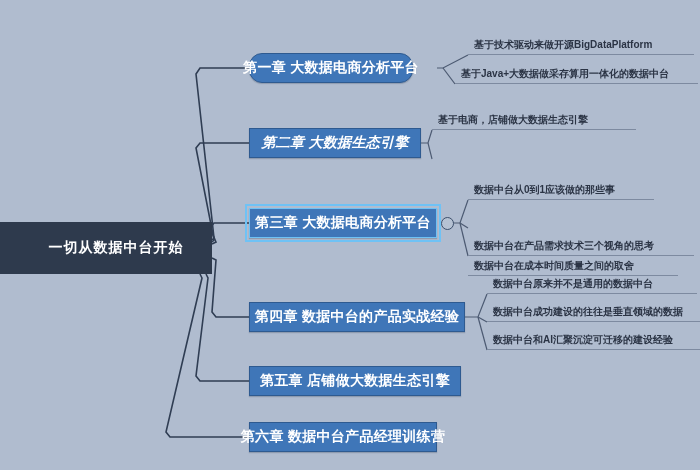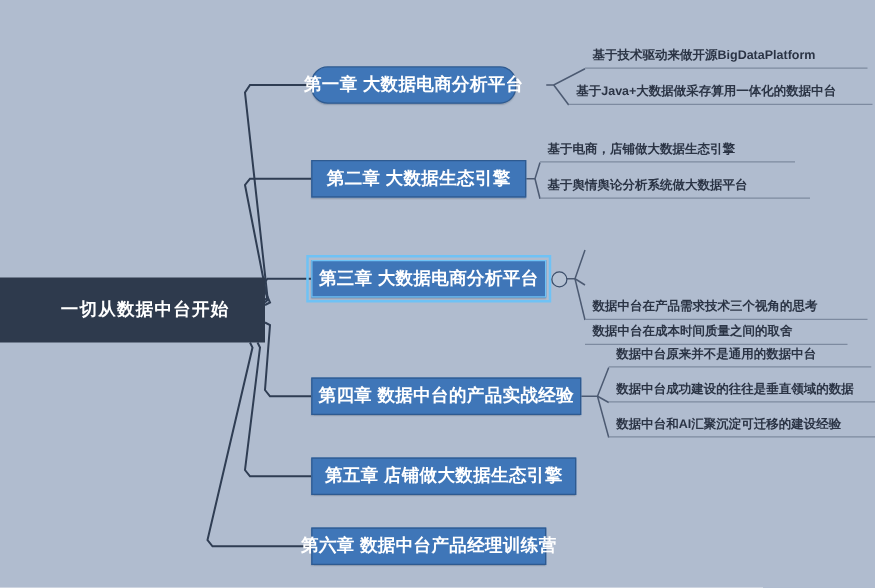--- a/index.html
+++ b/index.html
@@ -80,7 +80,7 @@
 
   
   #ch1 { left: 249px; top: 53px;  width: 164px; border-radius: 13px; }
-  #ch2 { left: 249px; top: 128px; width: 172px; }
+  #ch2 { left: 249px; top: 128px; width: 172px; font-style: italic; }
   #ch3 { left: 249px; top: 208px; width: 188px; }
   #ch4 { left: 249px; top: 302px; width: 216px; }
   #ch5 { left: 249px; top: 366px; width: 212px; }

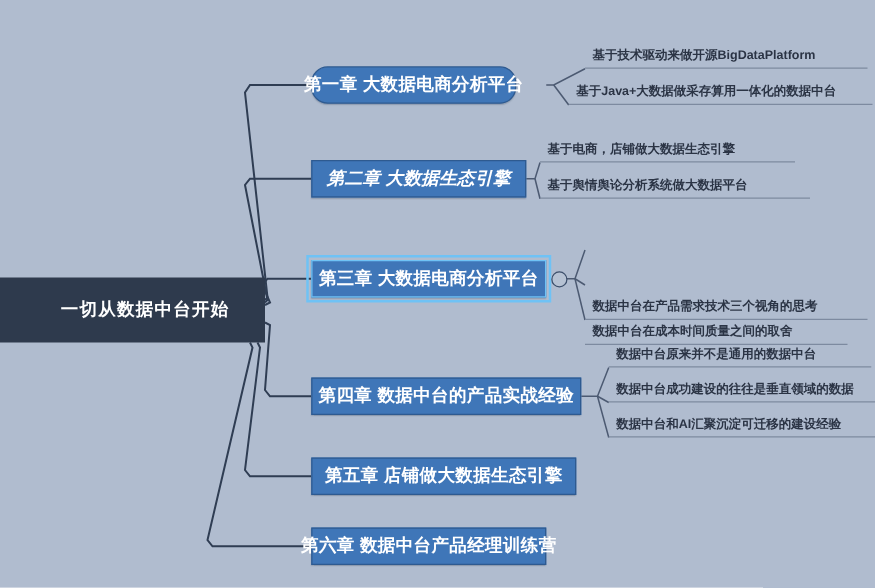--- a/index.html
+++ b/index.html
@@ -191,9 +191,6 @@
   <div class="leaf" id="l2a">
     <span class="leaf-label">基于电商，店铺做大数据生态引擎</span>
   </div>
-  <div class="leaf" id="l2b">
-    <span class="leaf-label">基于舆情舆论分析系统做大数据平台</span>
-  </div>
 
   <div class="chapter-node selected" id="ch3">
     <span class="chapter-label">第三章 大数据电商分析平台</span>

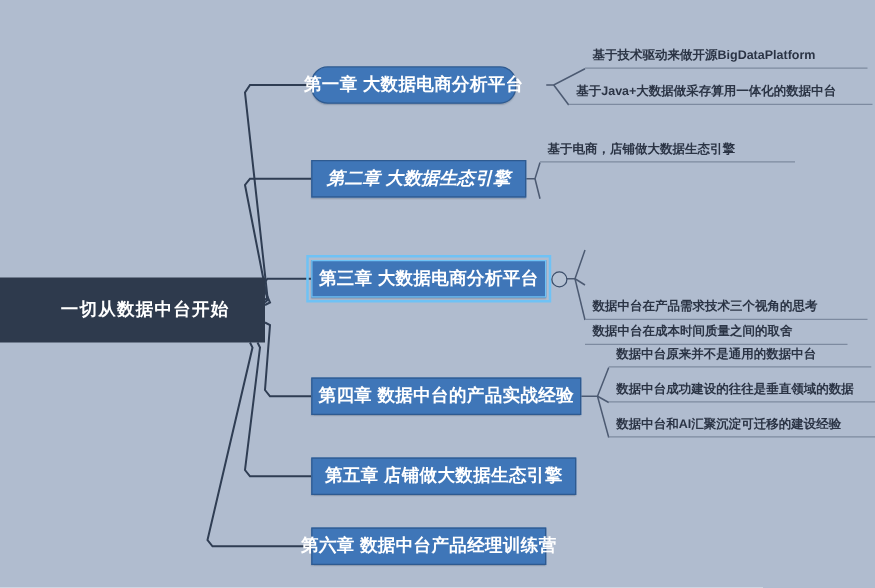--- a/index.html
+++ b/index.html
@@ -196,6 +196,9 @@
     <span class="chapter-label">第三章 大数据电商分析平台</span>
   </div>
   <div class="collapse-handle" id="handle3"></div>
+  <div class="leaf" id="l3a">
+    <span class="leaf-label">数据中台从0到1应该做的那些事</span>
+  </div>
   <div class="leaf" id="l3b">
     <span class="leaf-label">数据中台在成本时间质量之间的取舍</span>
   </div>

